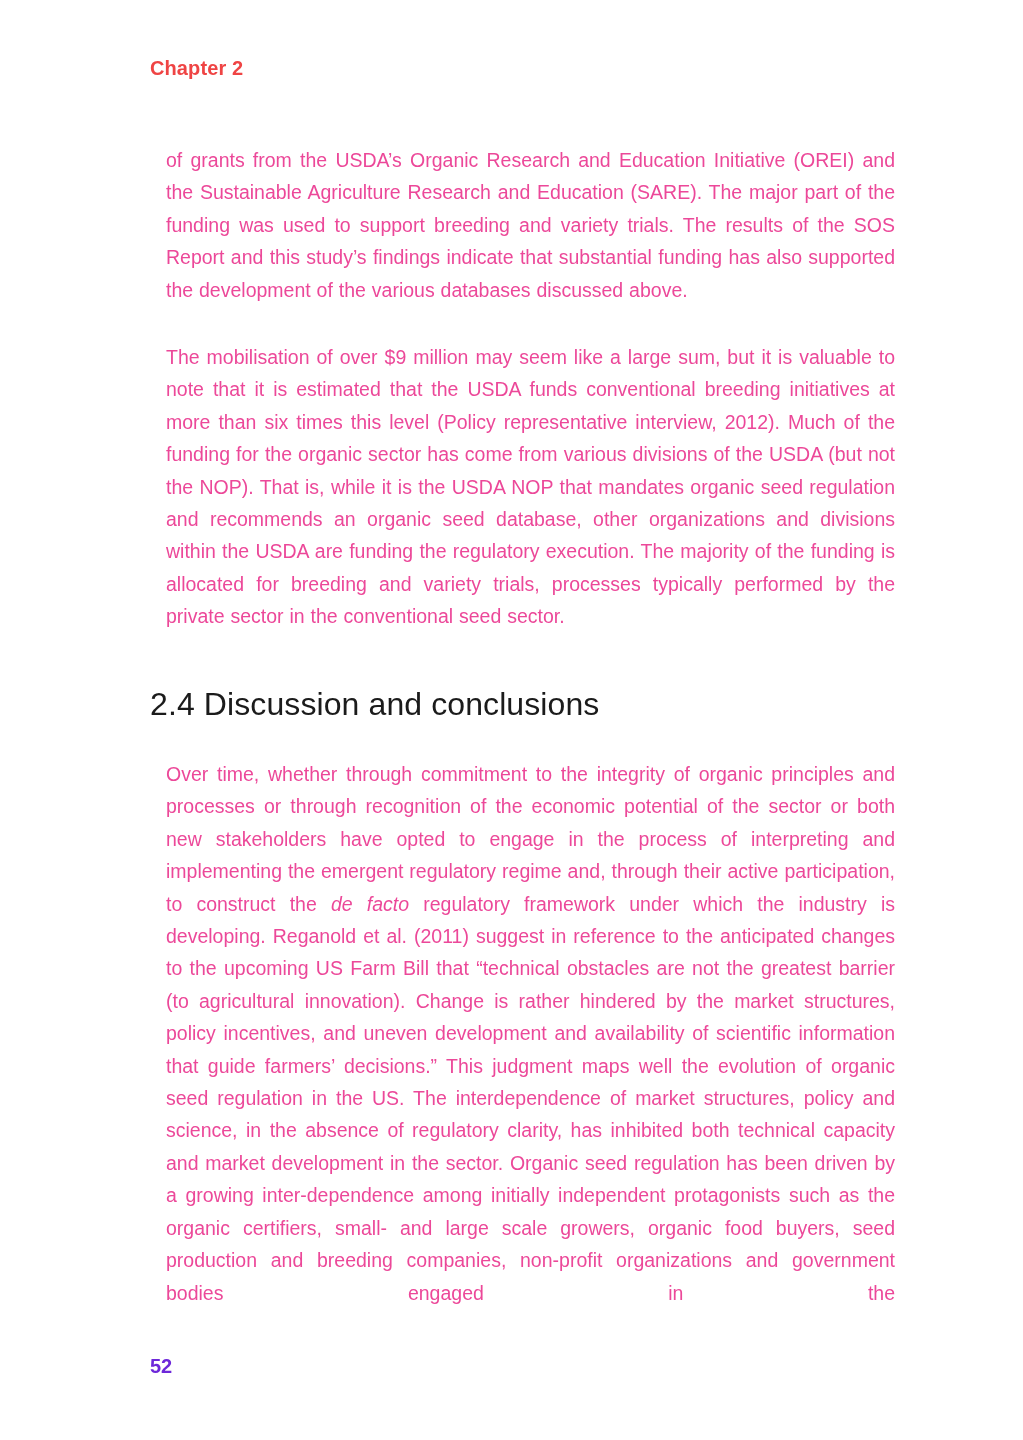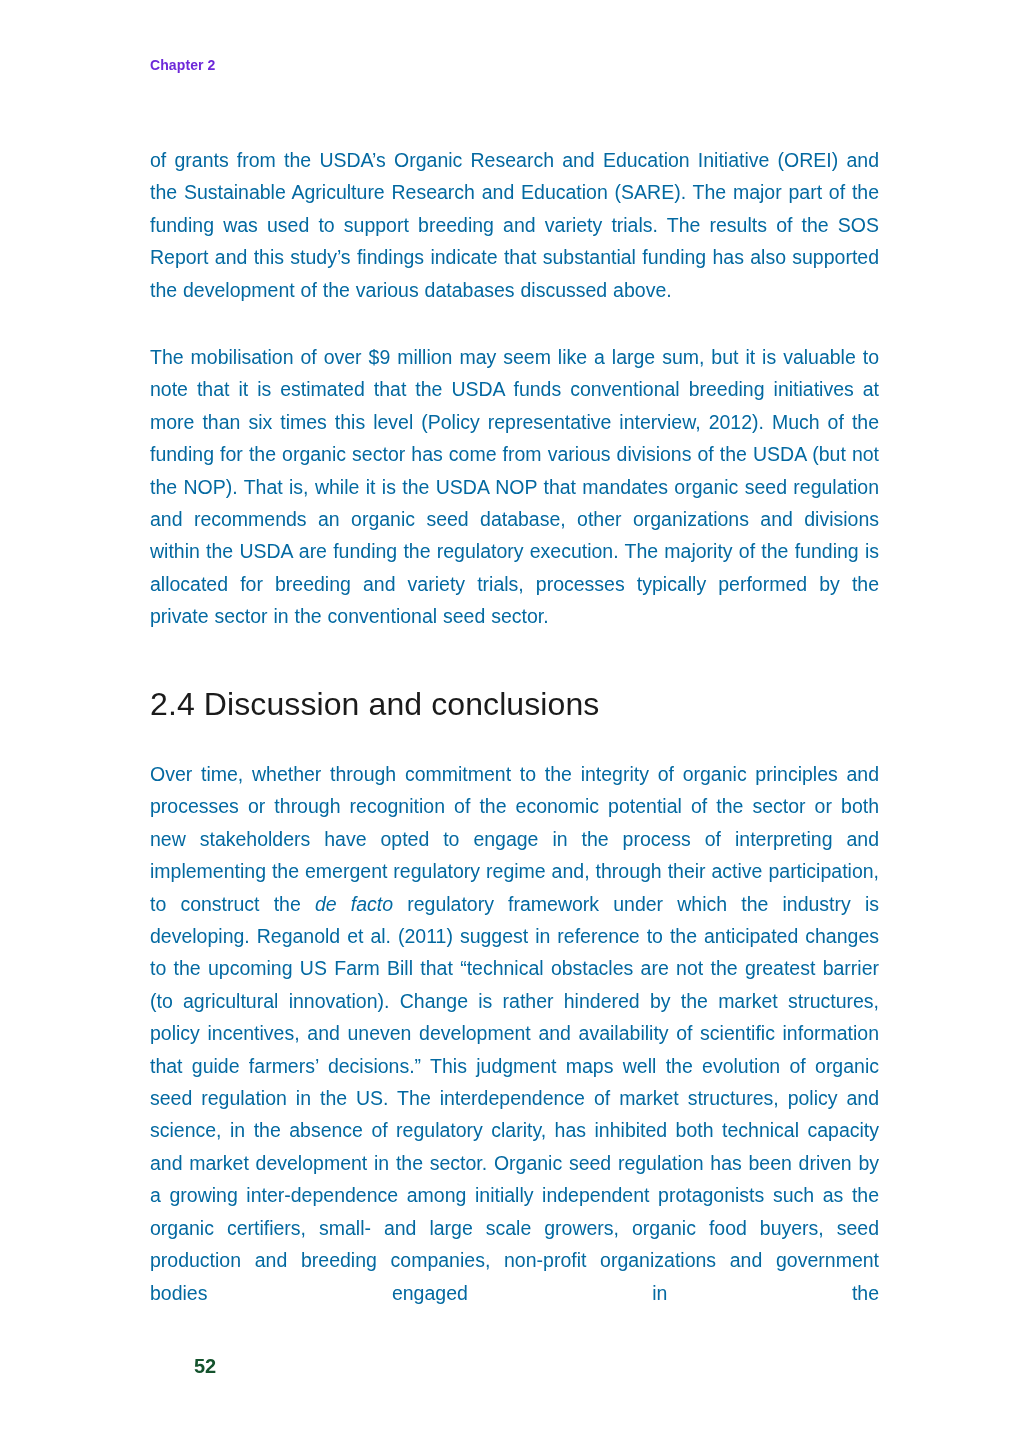--- a/index.html
+++ b/index.html
@@ -17,10 +17,10 @@
     position: absolute;
     left: 150px;
     top: 57px;
-    font-size: 14px;
+    font-size: 20px;
     font-weight: bold;
     letter-spacing: 0.1px;
-    color: #6d28d9;
+    color: #ef4444;
   }
   .body-text {
     position: absolute;

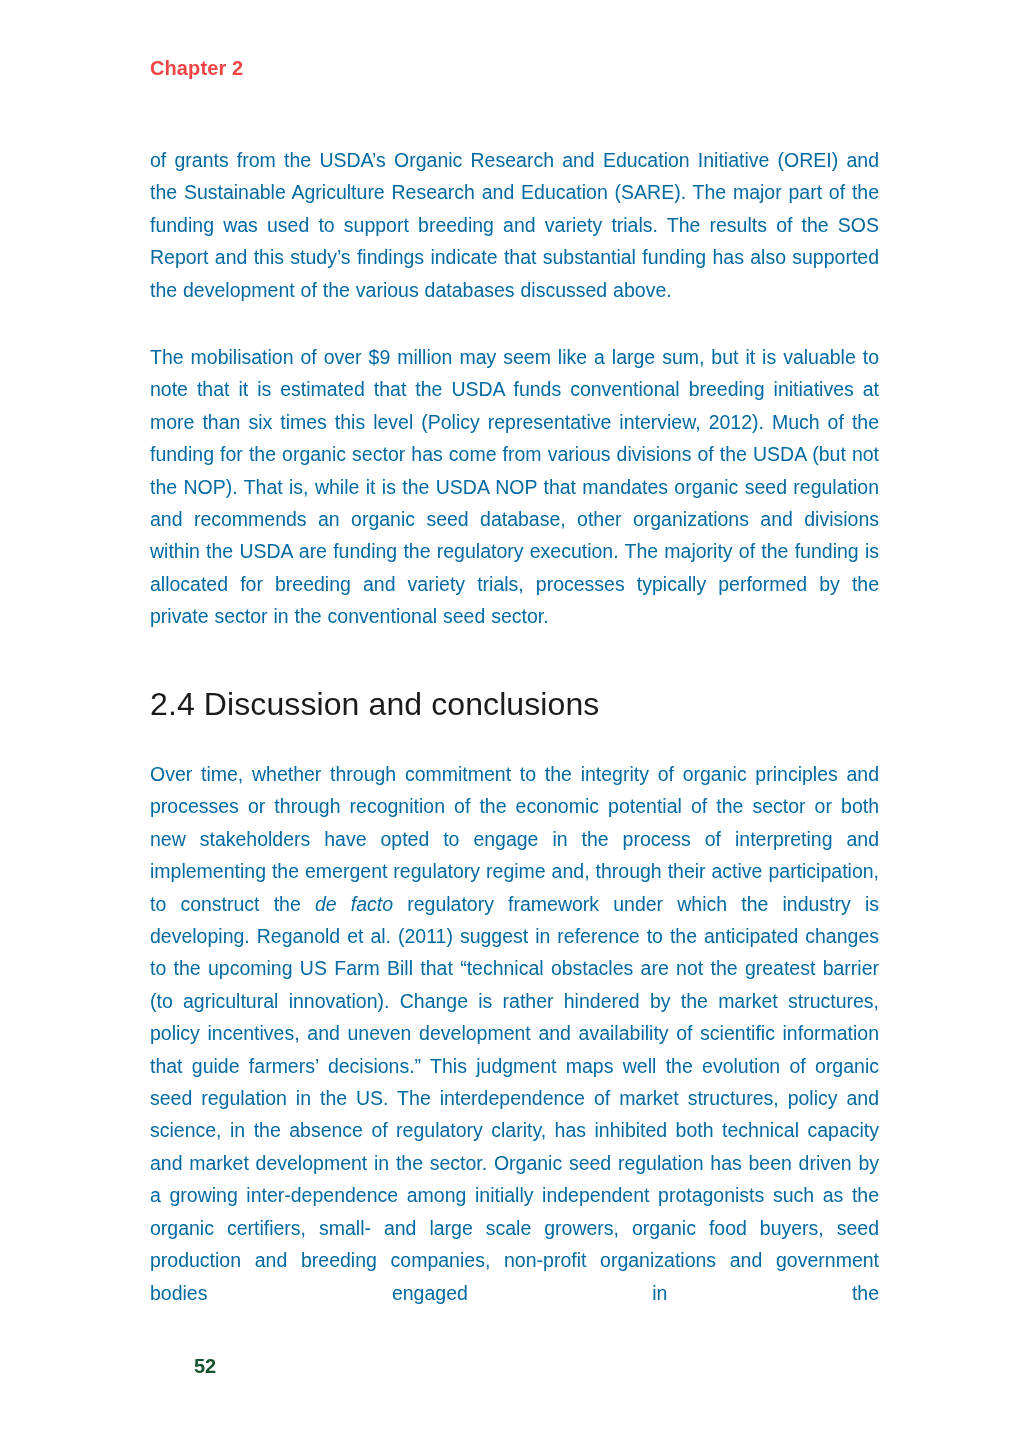--- a/index.html
+++ b/index.html
@@ -24,12 +24,12 @@
   }
   .body-text {
     position: absolute;
-    left: 150px;
+    left: 166px;
     width: 729px;
     font-size: 19.5px;
     line-height: 32.4px;
     text-align: justify;
-    color: #0369a1;
+    color: #ec4899;
     word-spacing: 0.5px;
   }
   .para-1 { top: 144px; }

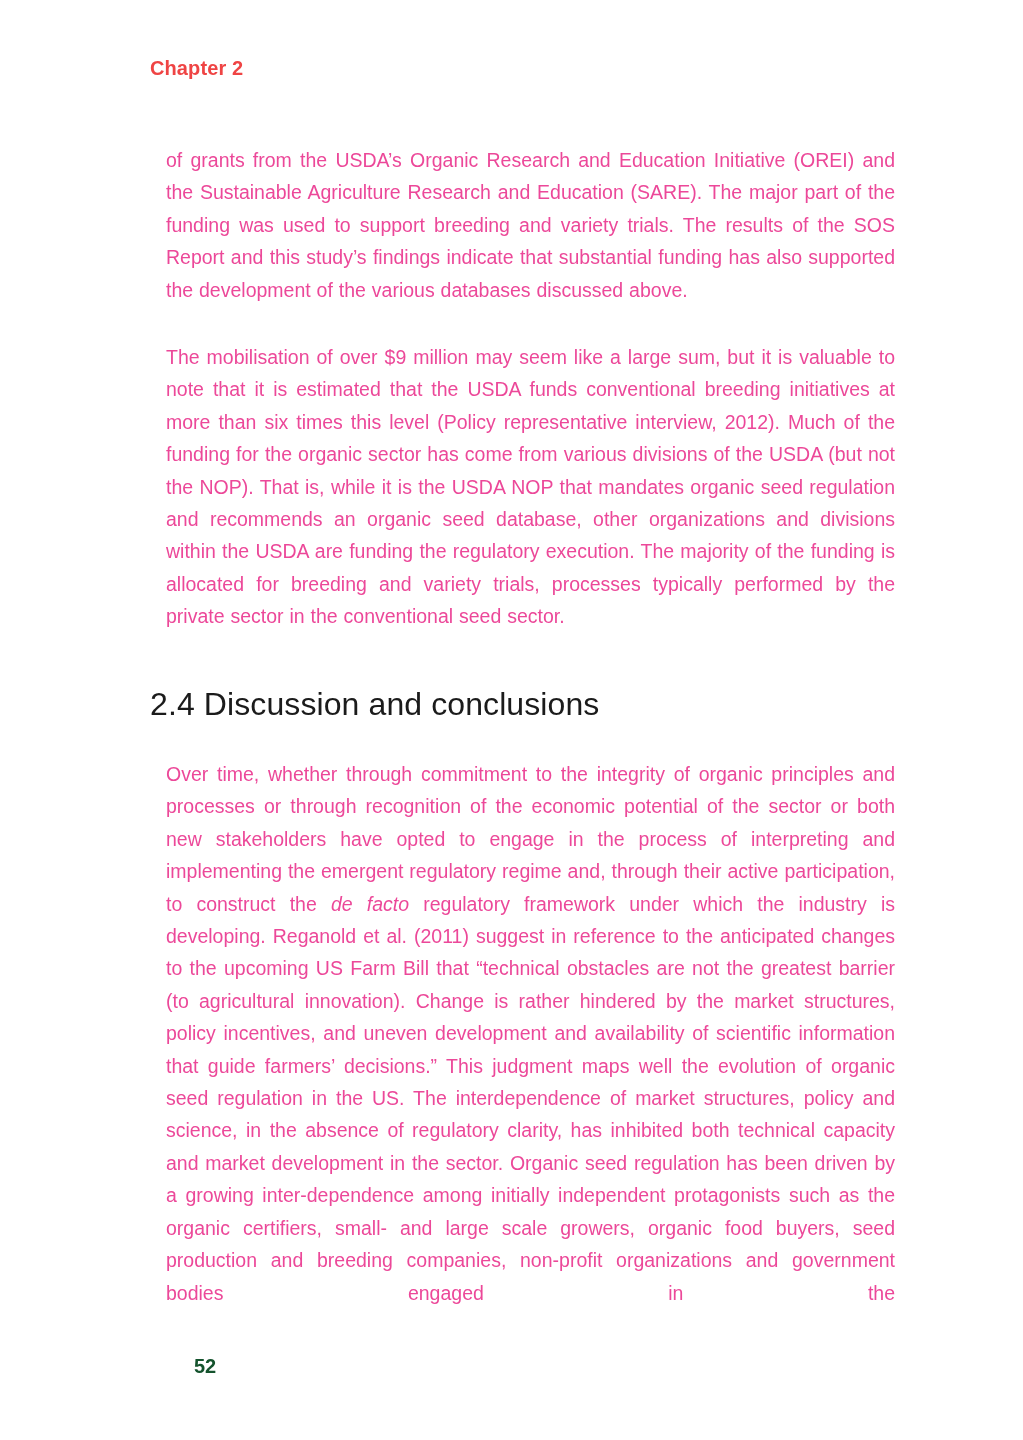--- a/index.html
+++ b/index.html
@@ -50,8 +50,7 @@
     top: 1355px;
     font-size: 20px;
     font-weight: bold;
-    color: #14532d;
-    margin-left: 44px;
+    color: #6d28d9;
   }
   .italic { font-style: italic; margin-top: 40px; }
 </style>

